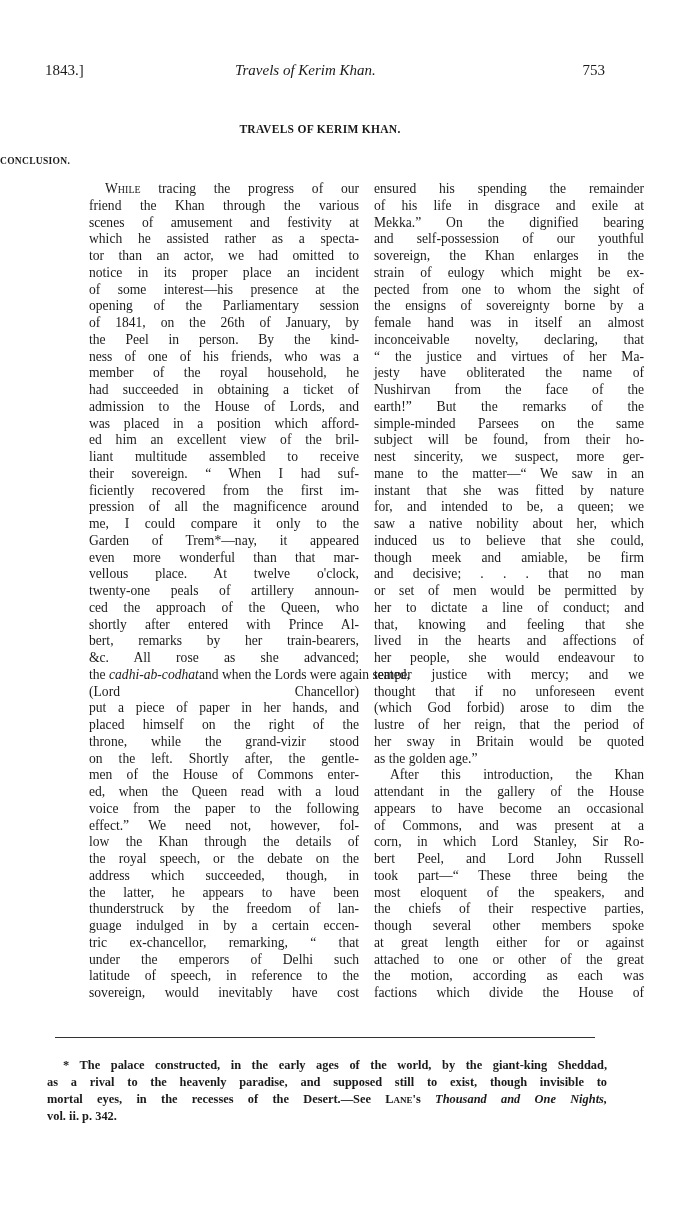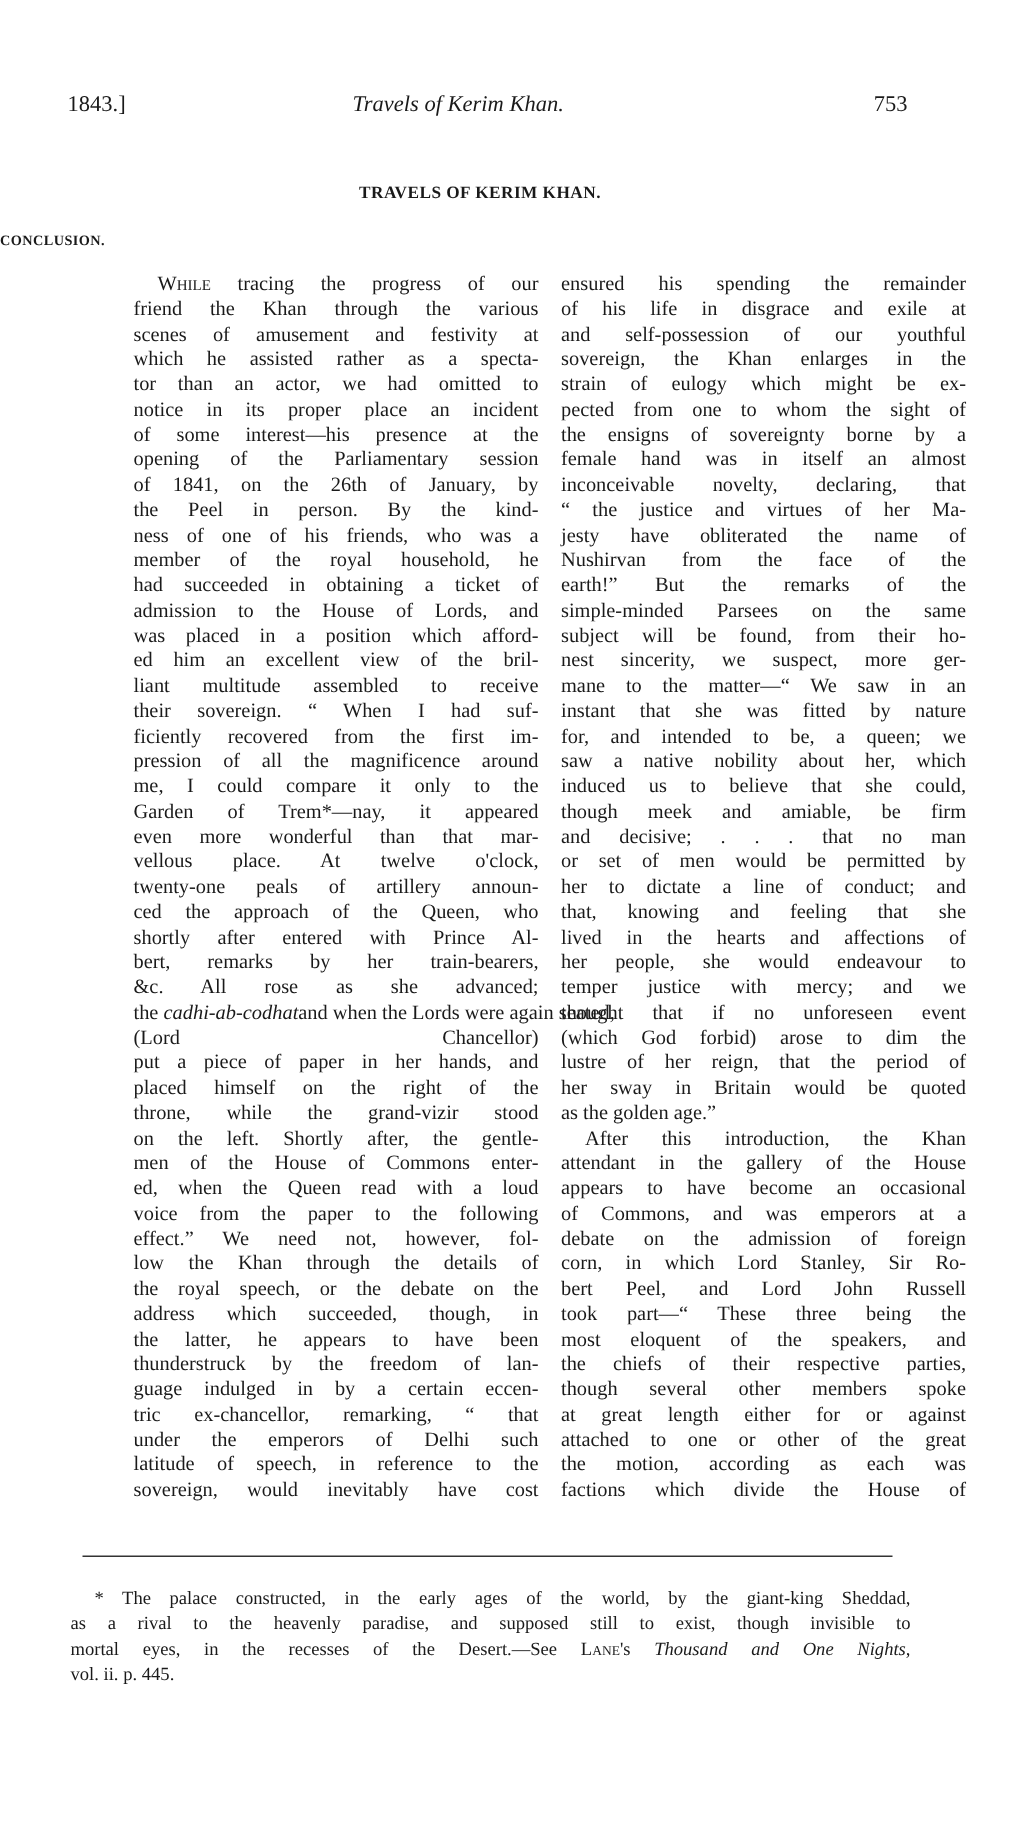--- a/index.html
+++ b/index.html
@@ -155,6 +155,7 @@
 <div class="col col-right">
   <span class="line">ensured his spending the remainder</span>
   <span class="line">of his life in disgrace and exile at</span>
+  <span class="line">Mekka.”  On the dignified bearing</span>
   <span class="line">and self-possession of our youthful</span>
   <span class="line">sovereign, the Khan enlarges in the</span>
   <span class="line">strain of eulogy which might be ex-</span>

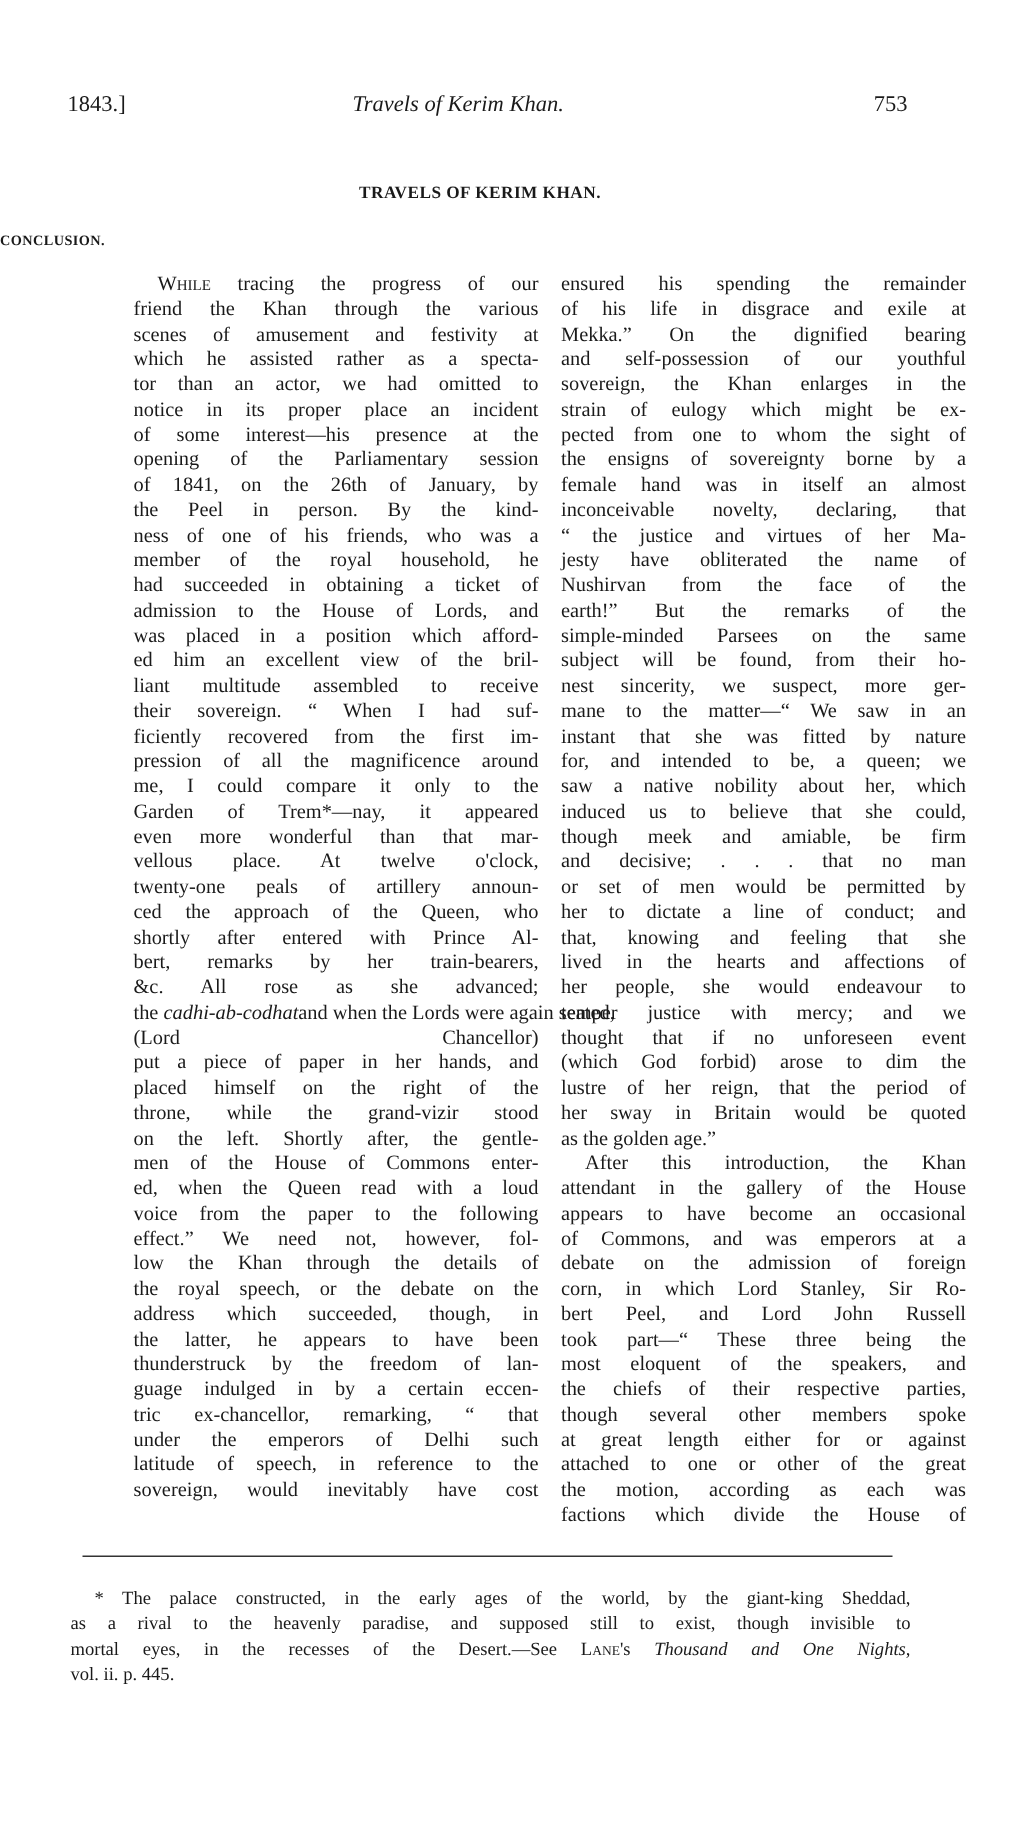--- a/index.html
+++ b/index.html
@@ -191,7 +191,7 @@
   <span class="line indent">After this introduction, the Khan</span>
   <span class="line">attendant in the gallery of the House</span>
   <span class="line">appears to have become an occasional</span>
-  <span class="line">of Commons, and was emperors at a</span>
+  <span class="line">of Commons, and was present at a</span>
   <span class="line">debate on the admission of foreign</span>
   <span class="line">corn, in which Lord Stanley, Sir Ro-</span>
   <span class="line">bert Peel, and Lord John Russell</span>

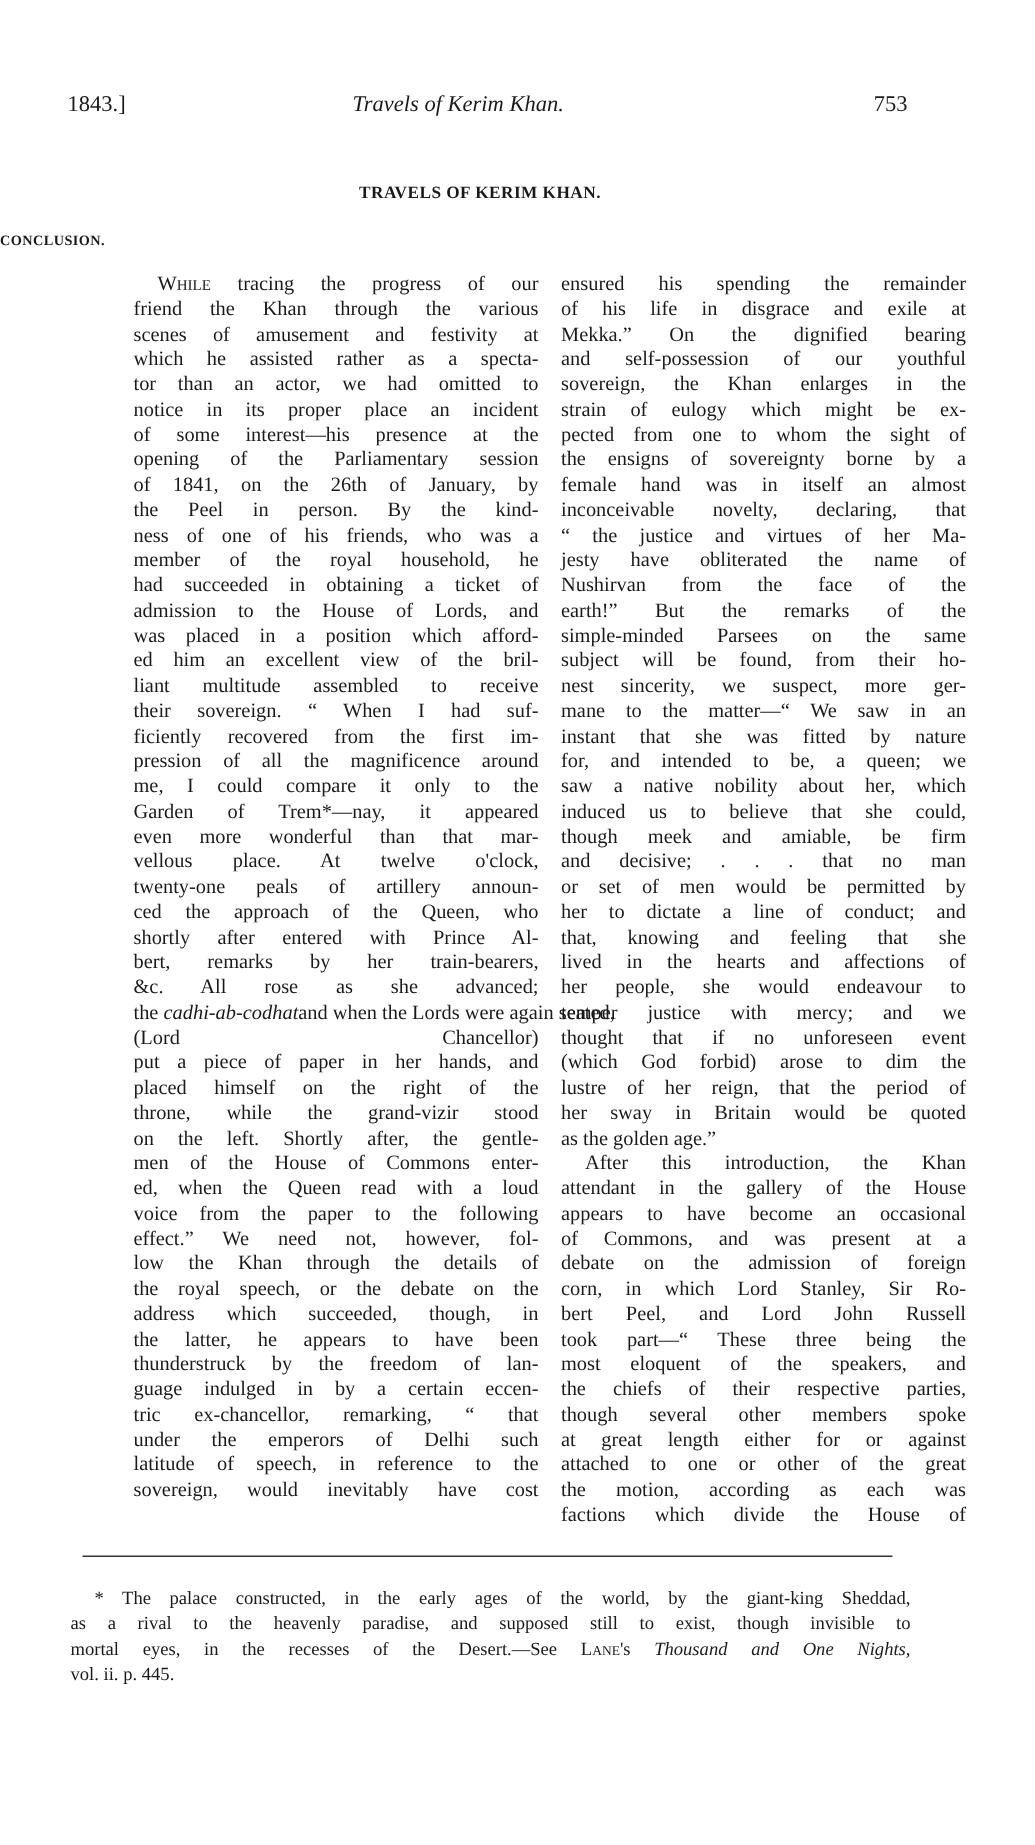--- a/index.html
+++ b/index.html
@@ -192,7 +192,6 @@
   <span class="line">attendant in the gallery of the House</span>
   <span class="line">appears to have become an occasional</span>
   <span class="line">of Commons, and was present at a</span>
-  <span class="line">debate on the admission of foreign</span>
   <span class="line">corn, in which Lord Stanley, Sir Ro-</span>
   <span class="line">bert Peel, and Lord John Russell</span>
   <span class="line">took part—“ These three being the</span>

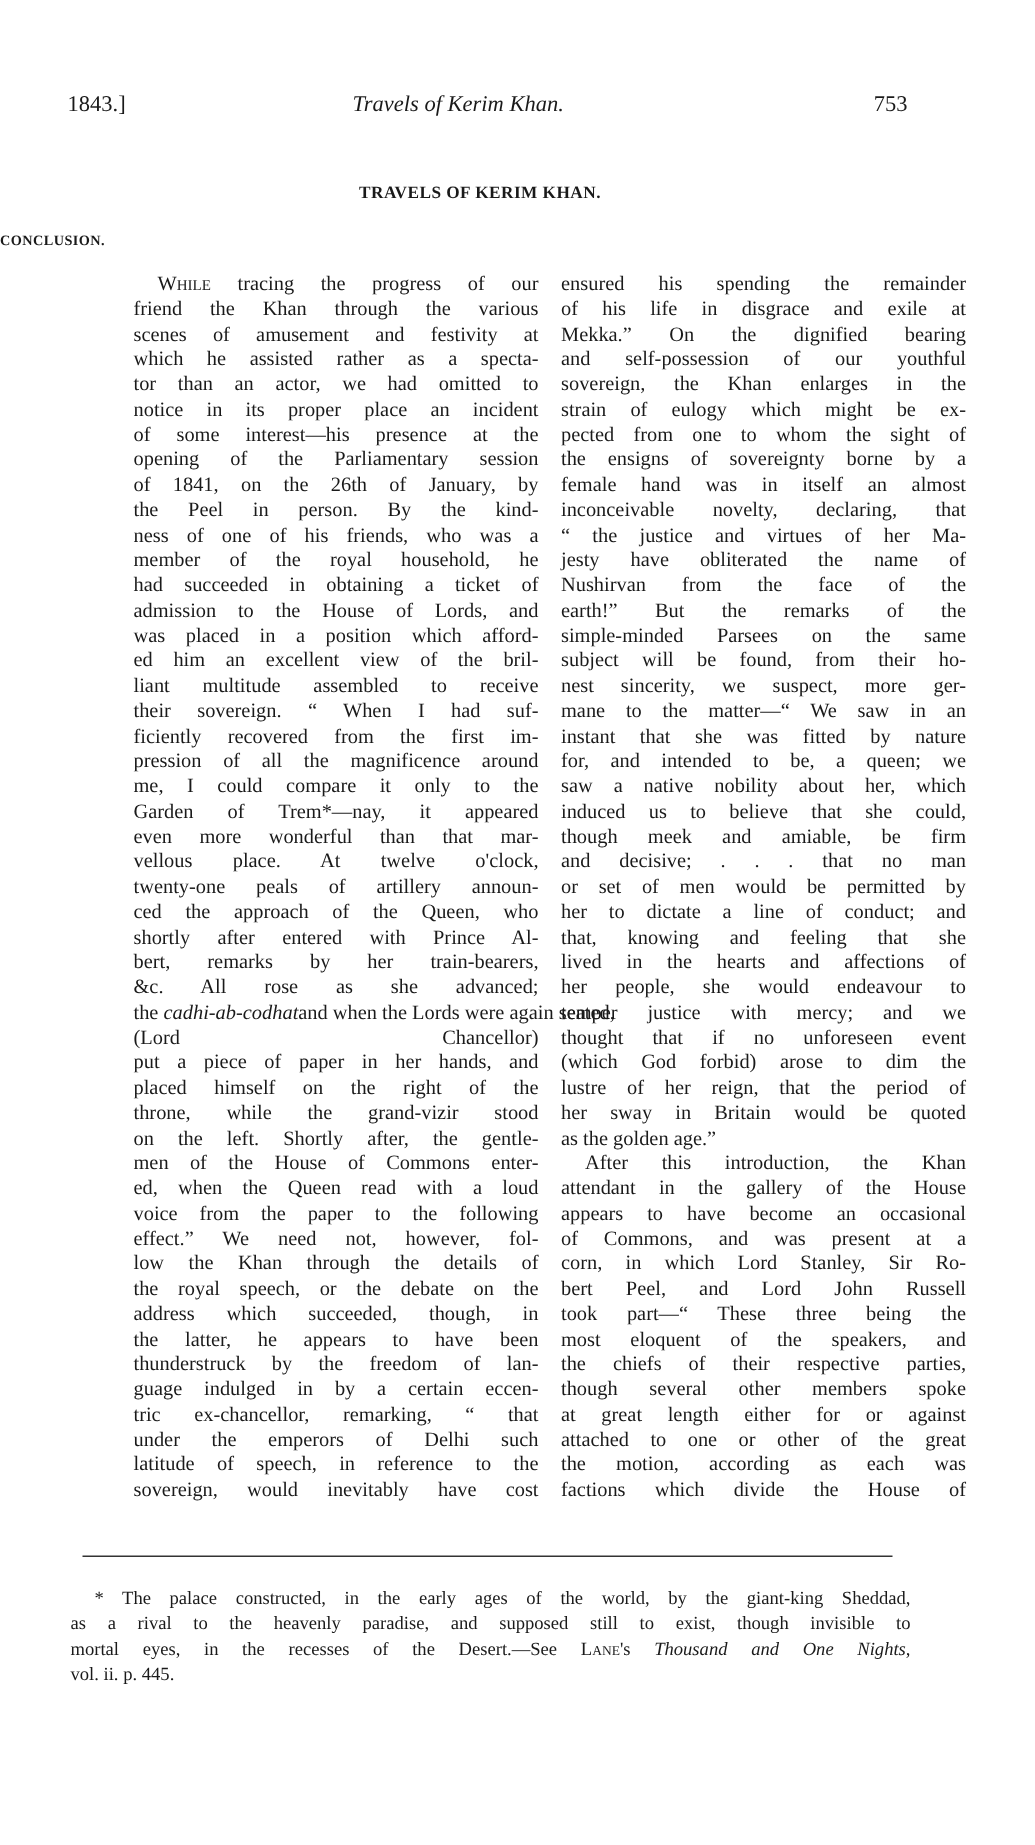--- a/index.html
+++ b/index.html
@@ -86,7 +86,7 @@
     font-size: 12.4px;
     line-height: 17px;
   }
-  .footnote .line { height: 17px; }
+  .footnote .line { height: 17px; font-weight: bold; }
 </style>
 </head>
 <body>

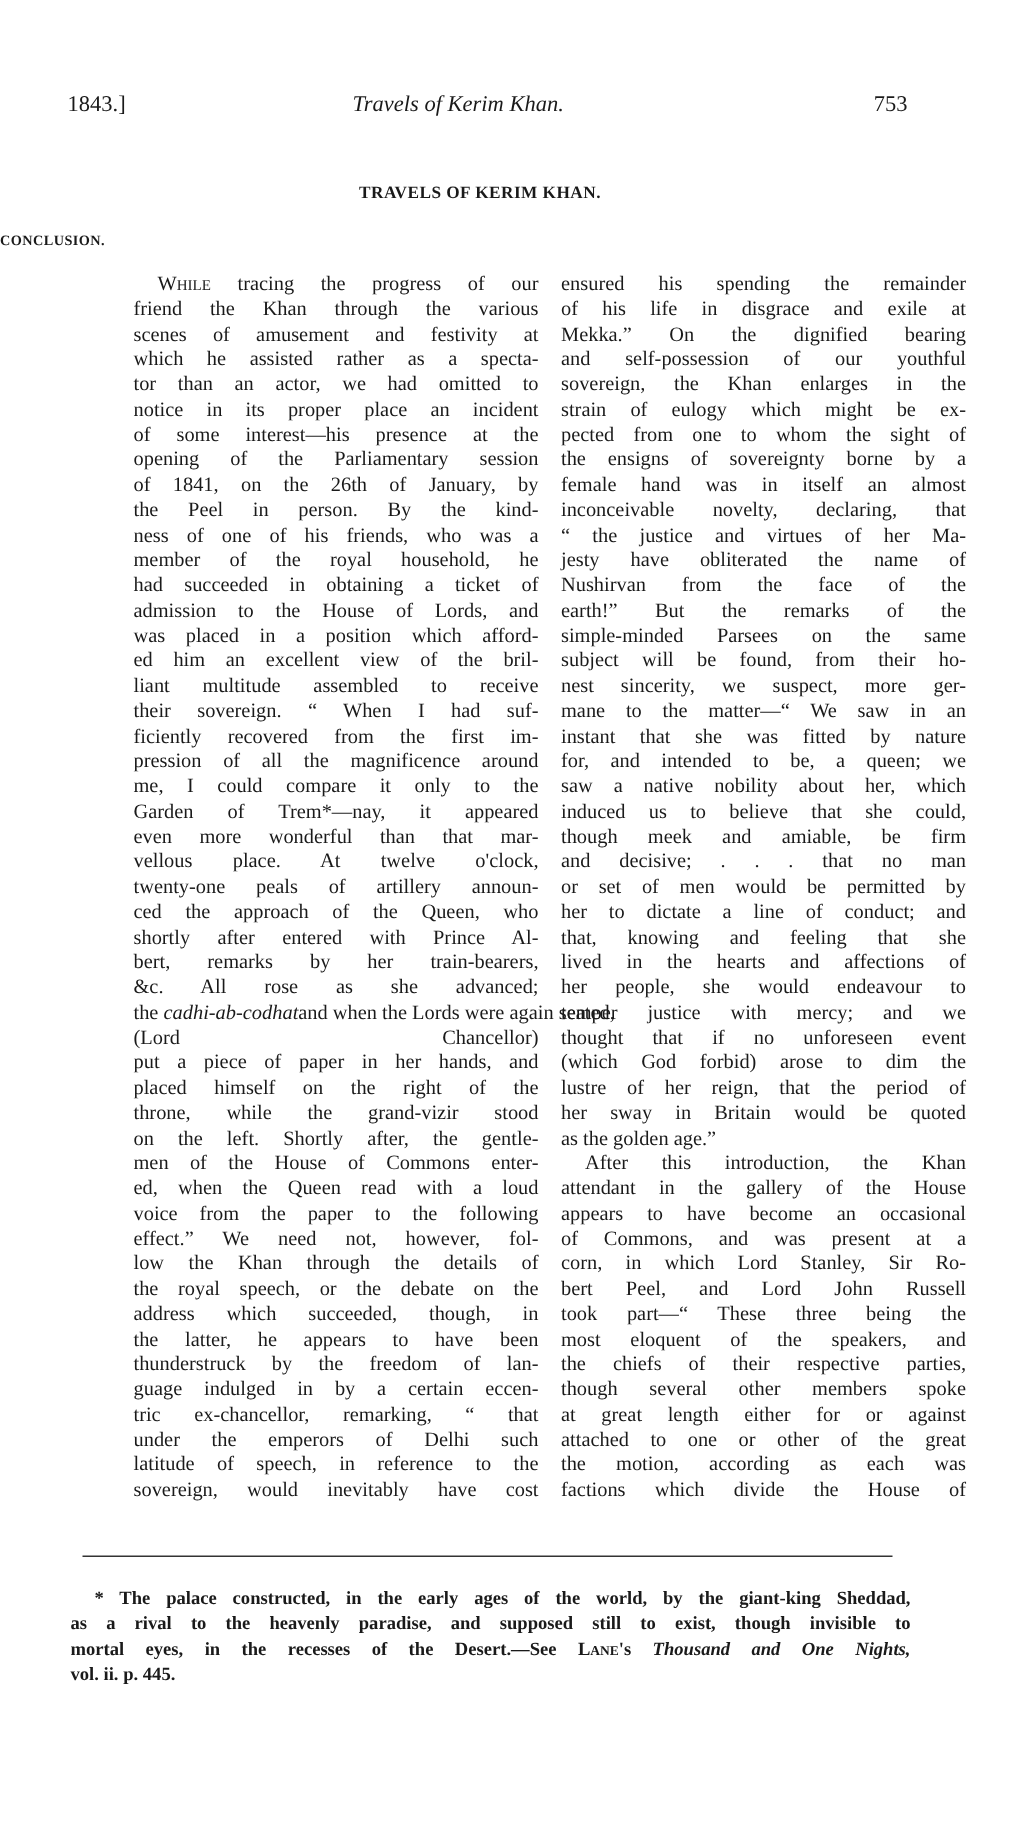--- a/index.html
+++ b/index.html
@@ -210,7 +210,7 @@
   <span class="line indent">* The palace constructed, in the early ages of the world, by the giant-king Sheddad,</span>
   <span class="line">as a rival to the heavenly paradise, and supposed still to exist, though invisible to</span>
   <span class="line"><span>mortal eyes, in the recesses of the Desert.—See </span><span class="sc">Lane</span><span>'s </span><span class="it">Thousand and One Nights,</span></span>
-  <span class="line last">vol. ii. p. 445.</span>
+  <span class="line last">vol. ii. p. 342.</span>
 </div>
 
 </body></html>

